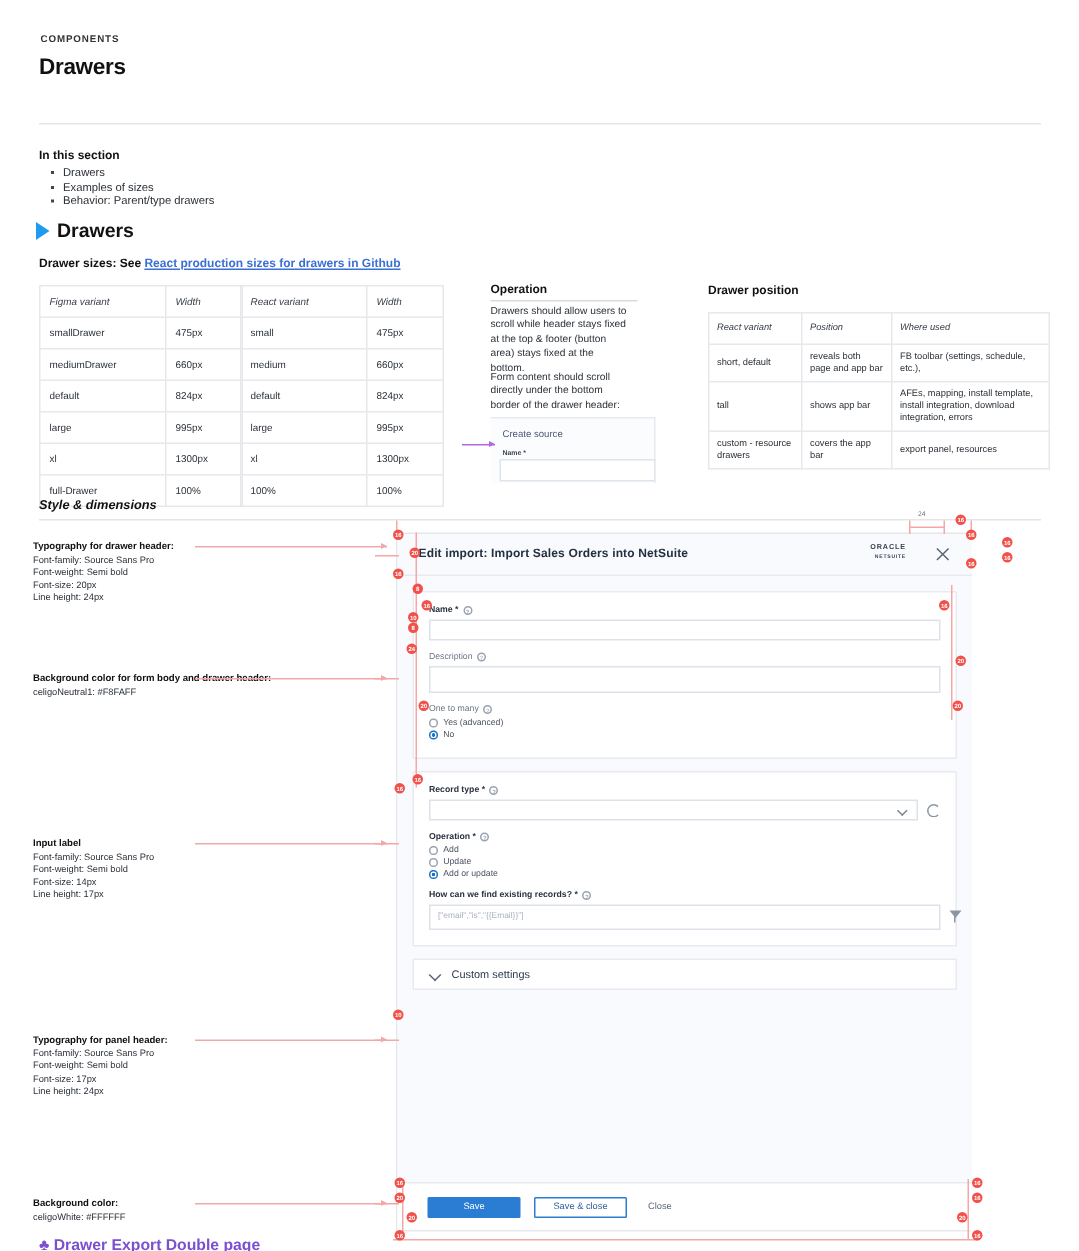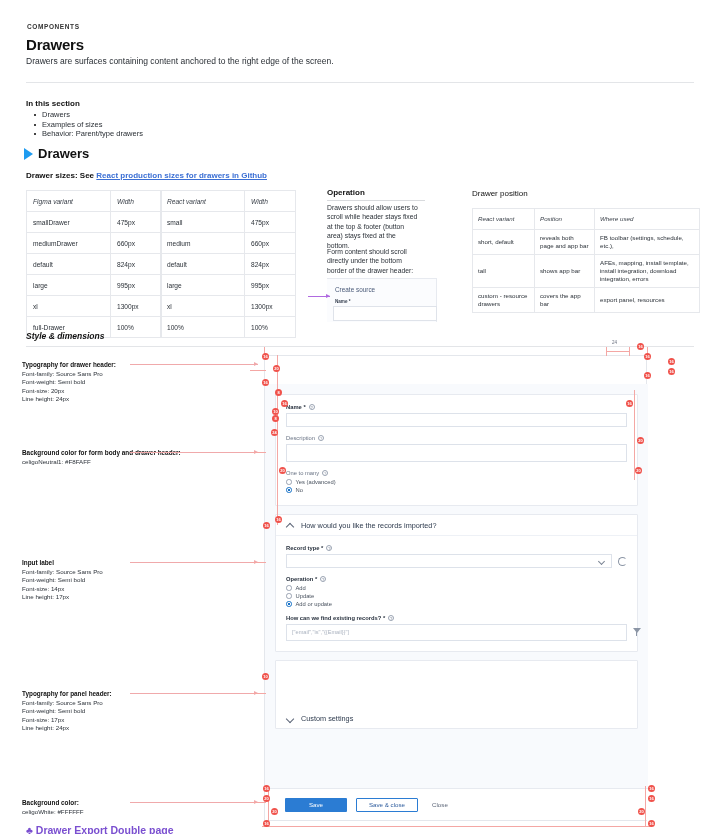--- a/index.html
+++ b/index.html
@@ -145,7 +145,6 @@
 
   <div class="eyebrow">COMPONENTS</div>
   <div class="h1">Drawers</div>
-  <div class="intro">Drawers are surfaces containing content anchored to the right edge of the screen.</div>
   <div class="rule"></div>
 
   <div class="section-title">In this section</div>

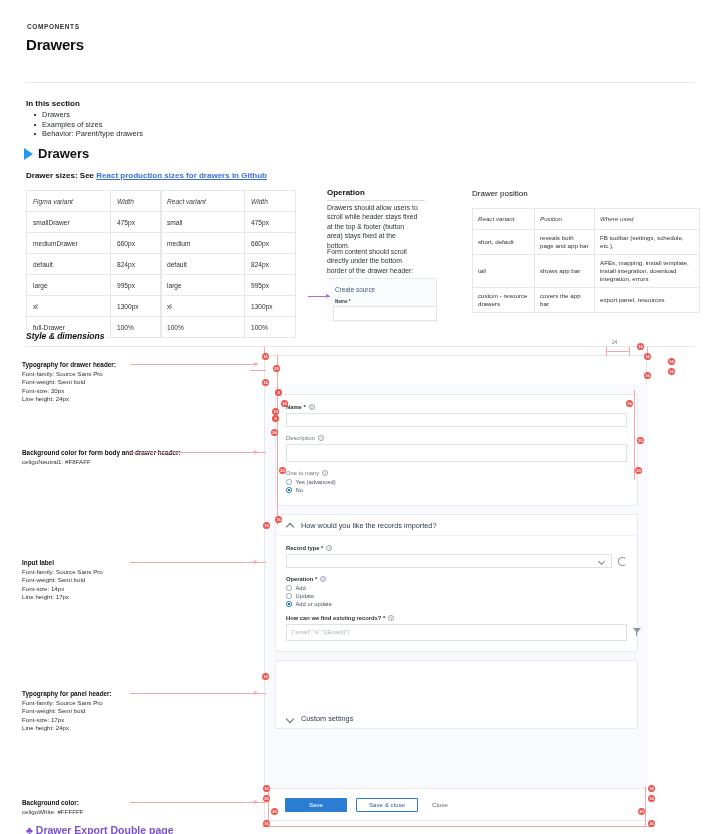--- a/index.html
+++ b/index.html
@@ -56,7 +56,7 @@
   .mini-arrow:after{content:"";position:absolute;right:0;top:-2px;border-left:4px solid #b06ae0;border-top:2.5px solid transparent;border-bottom:2.5px solid transparent;}
 
   
-  .dp-h { position:absolute; left:472px; top:189px; font-size:8px; font-weight:400; color:#111; }
+  .dp-h { position:absolute; left:472px; top:189px; font-size:8px; font-weight:700; color:#111; }
   #dp-table { left:472px; top:208px; width:228px; font-size:6.2px;}
   #dp-table td { padding:4px 5px; line-height:8px;}
   #dp-table td:nth-child(1){width:62px;}

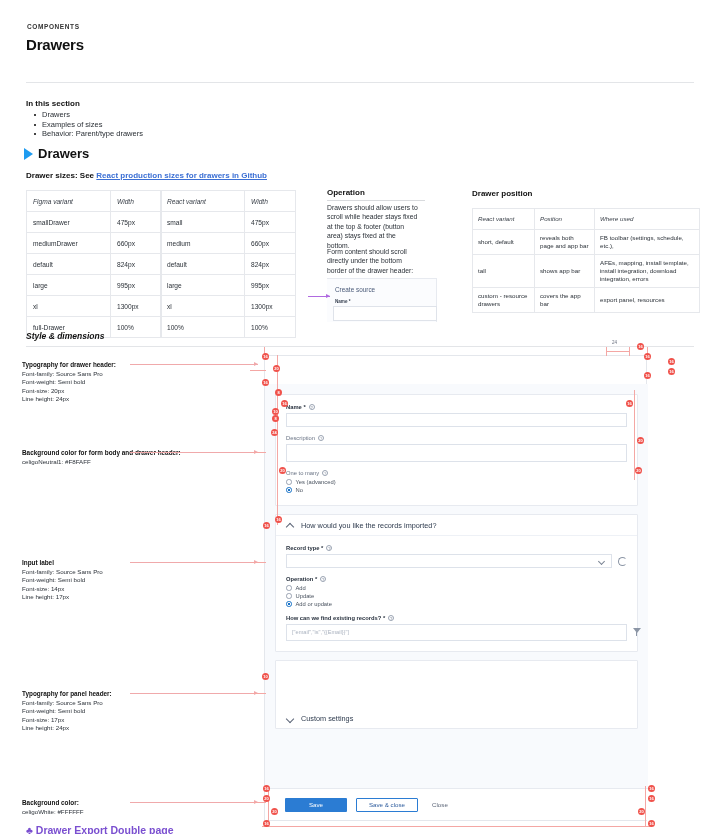--- a/index.html
+++ b/index.html
@@ -317,6 +317,14 @@
 
   <div class="drawer">
 
+    <div class="d-header">
+      <div class="d-title">Edit import: Import Sales Orders into NetSuite</div>
+      <div class="oracle">
+        <div class="o1">ORACLE</div>
+        <div class="o2">NETSUITE</div>
+      </div>
+      <div class="d-close"></div>
+    </div>
 
     <div class="d-body">
 

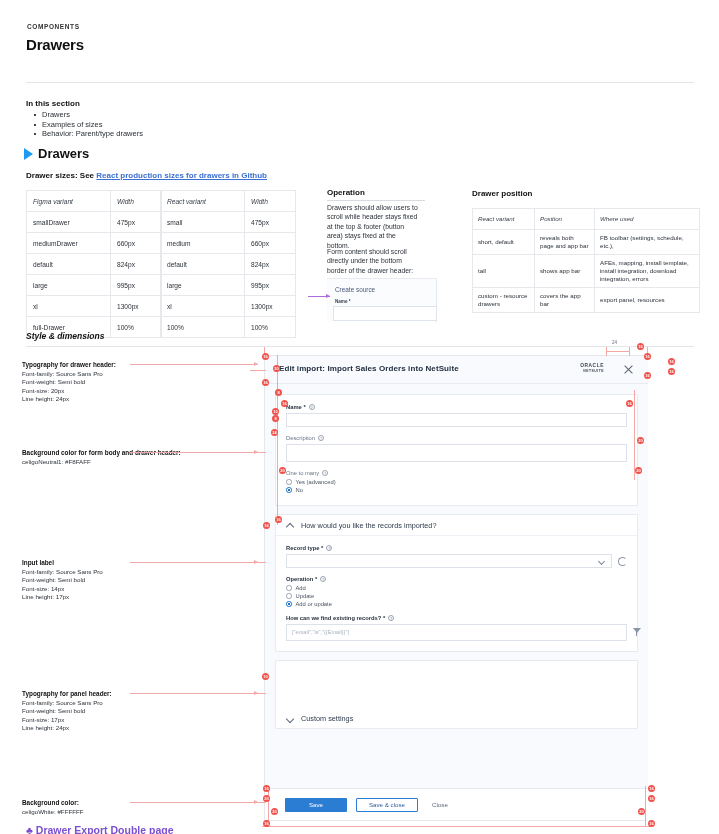--- a/index.html
+++ b/index.html
@@ -358,10 +358,6 @@
       </div>
 
       <div class="panel">
-        <div class="panel-head">
-          <span class="chev"></span>
-          <span class="panel-title">How would you like the records imported?</span>
-        </div>
         <div class="panel-body">
           <div class="flabel">
             <span>Record type *</span>

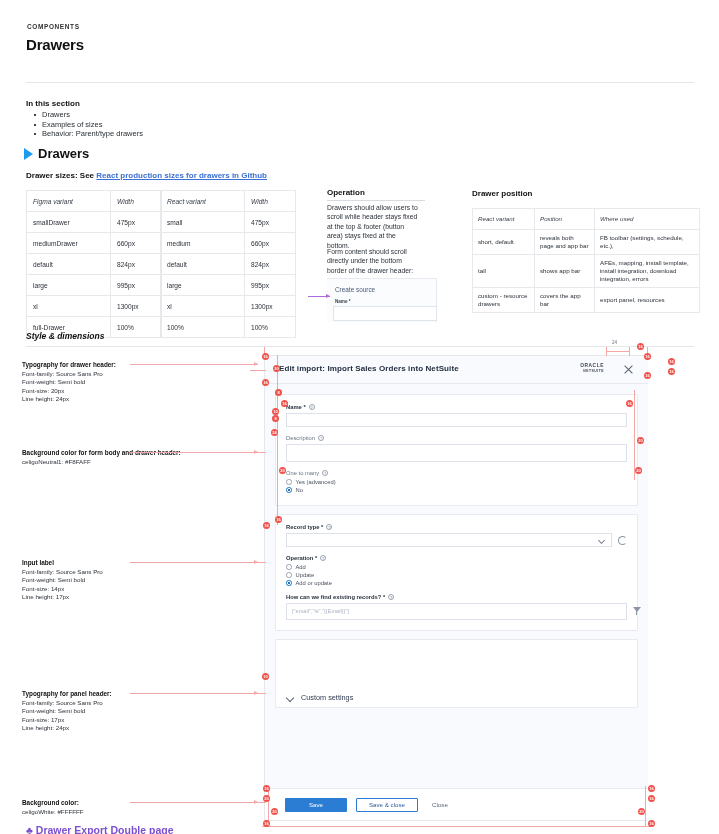--- a/index.html
+++ b/index.html
@@ -398,7 +398,7 @@
 
 
       <div class="panel">
-        <div class="panel-head plain" style="height:19px;margin-top:48px;">
+        <div class="panel-head plain" style="height:19px;">
           <span class="chev down"></span>
           <span class="panel-title">Custom settings</span>
         </div>

